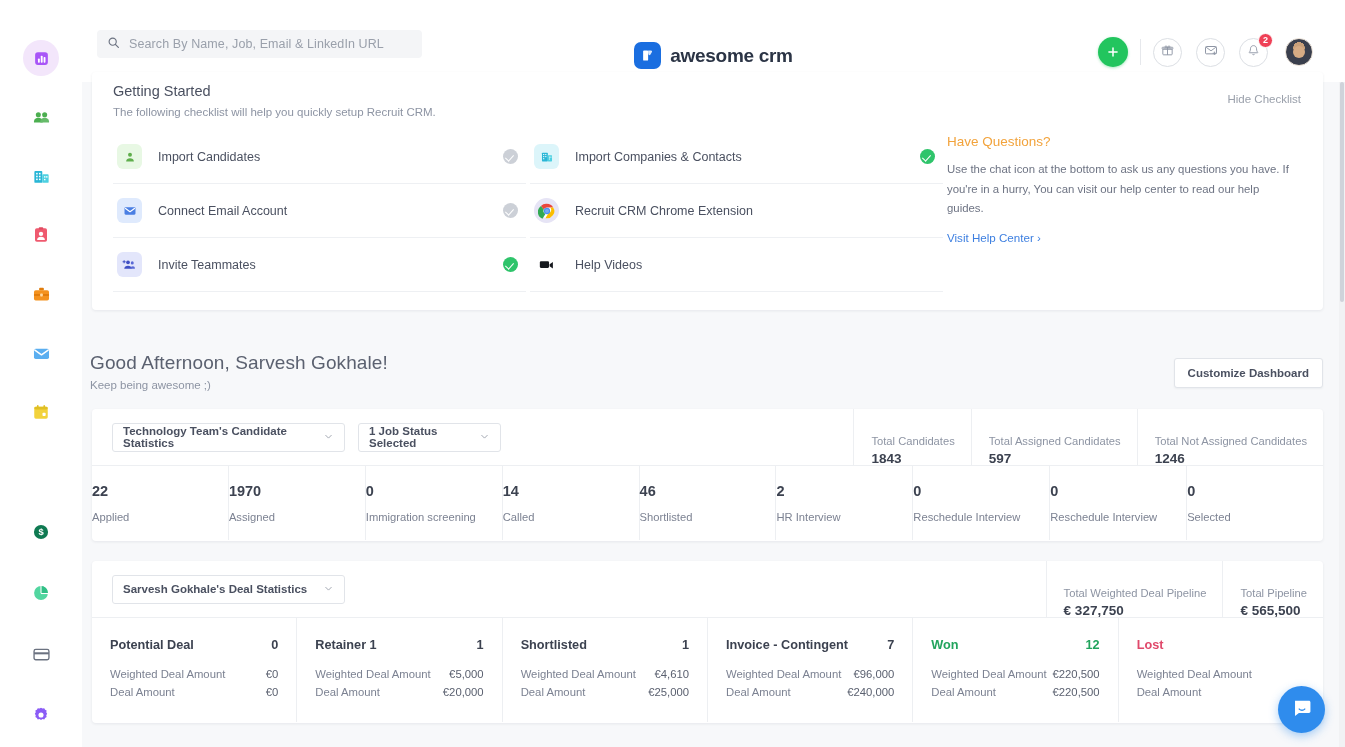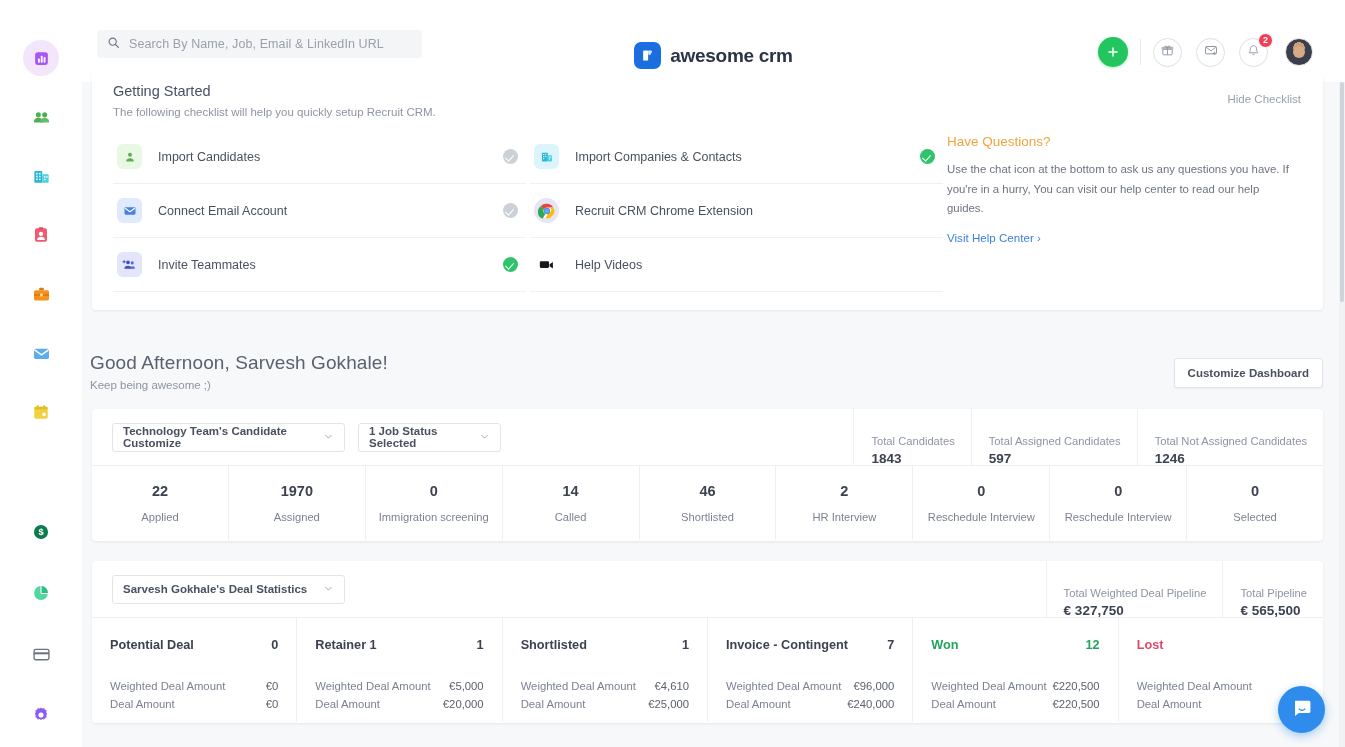--- a/index.html
+++ b/index.html
@@ -580,7 +580,7 @@
       <div class="cand-head">
 
         <div class="dd dd1">
-          <span>Technology Team's Candidate Customize</span>
+          <span>Technology Team's Candidate Statistics</span>
           <span>
             <svg width="11" height="11" viewBox="0 0 24 24">
                 <path d="M6 9.5l6 6 6-6" fill="none" stroke="#9aa0ab" stroke-width="2" stroke-linecap="round" stroke-linejoin="round"></path>

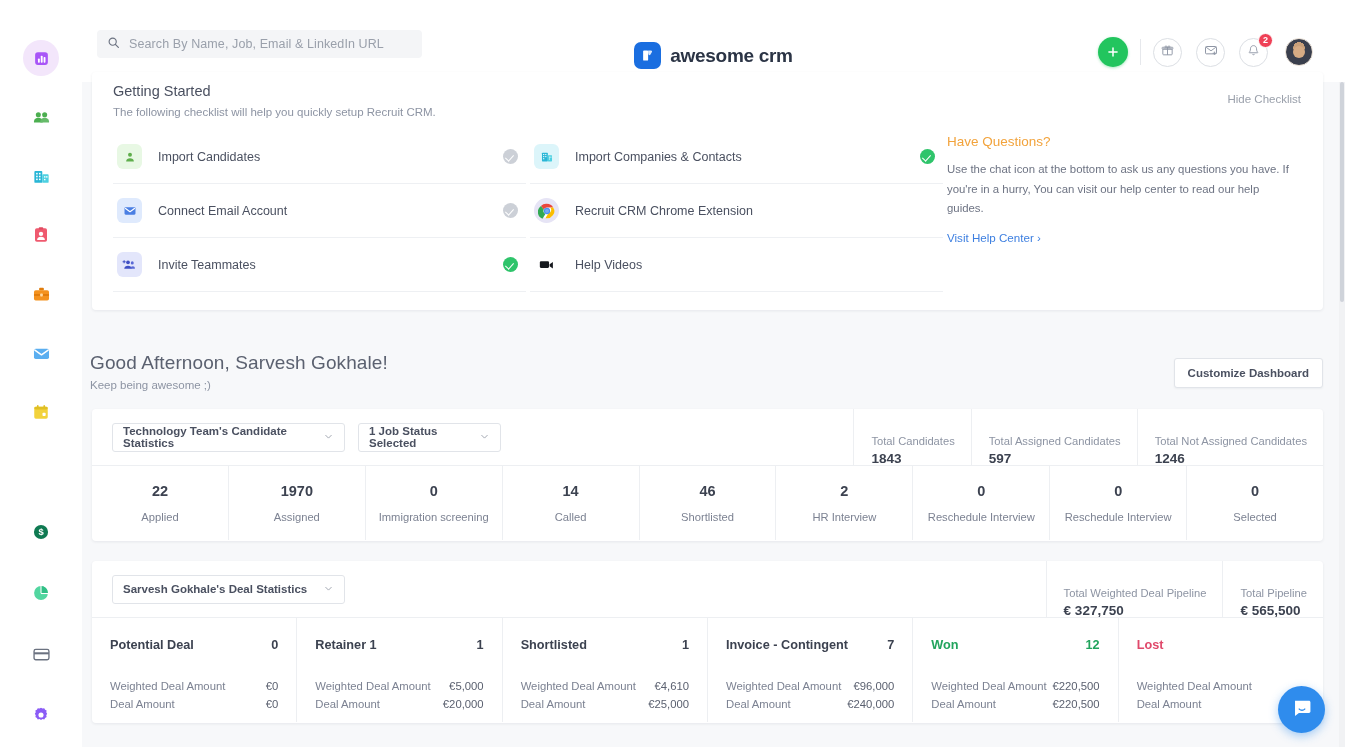--- a/index.html
+++ b/index.html
@@ -201,7 +201,7 @@
   .stage {
     flex: 1 1 0;
     border-right: 1px solid #edeff2;
-    display: flex; flex-direction: column; align-items: center; justify-content: center;
+    display: flex; flex-direction: column; align-items: flex-start; justify-content: center;
     gap: 12px;
   }
   .stage:last-child { border-right: none; }

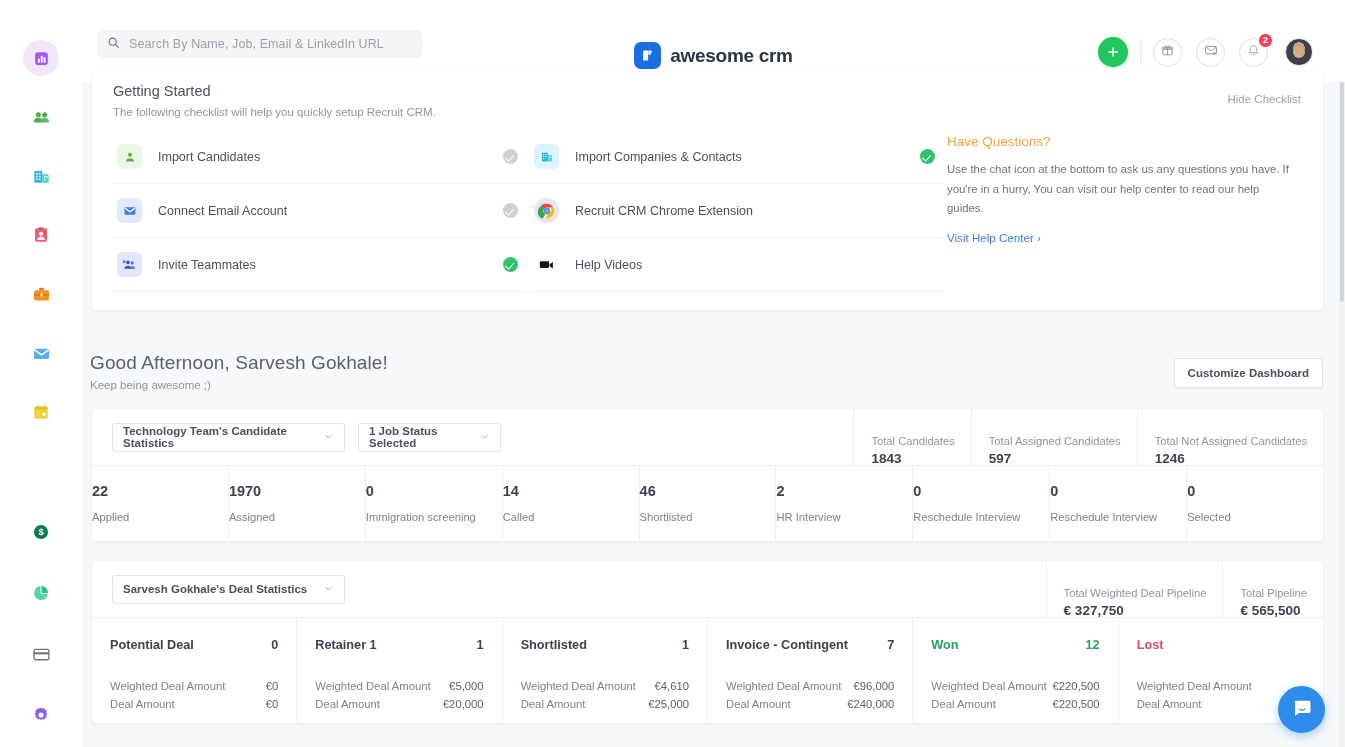--- a/index.html
+++ b/index.html
@@ -227,7 +227,7 @@
     min-width: 0;
   }
   .deal-col:last-child { border-right: none; }
-  .deal-col-head { display: flex; justify-content: space-between; align-items: baseline; margin-bottom: 28px; gap: 25px; }
+  .deal-col-head { display: flex; justify-content: space-between; align-items: baseline; margin-bottom: 16px; gap: 25px; }
   .deal-name { font-size: 12.7px; font-weight: 700; color: #3c4250; white-space: nowrap; }
   .deal-count { font-size: 12.7px; font-weight: 700; color: #3c4250; }
   .deal-line { display: flex; justify-content: space-between; align-items: baseline; margin-bottom: 6px; white-space: nowrap; }

